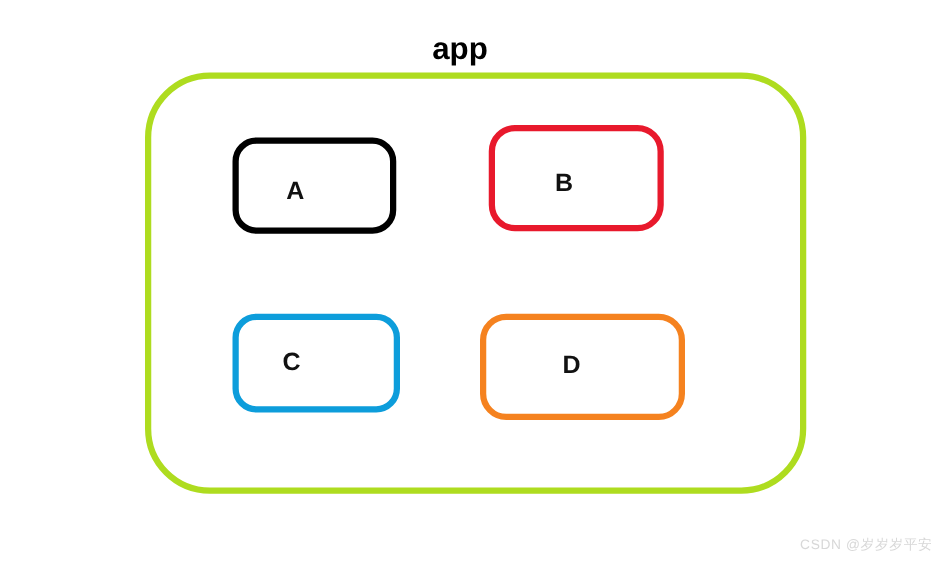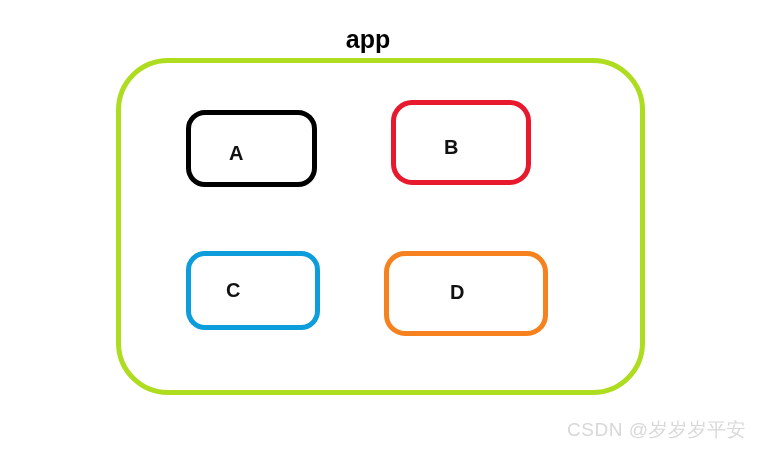--- a/index.html
+++ b/index.html
@@ -124,7 +124,7 @@
     position: absolute;
     right: 14px;
     bottom: 10px;
-    font-size: 19px;
+    font-size: 11px;
     color: #d8d8d8;
     white-space: nowrap;
     letter-spacing: 0.5px;

